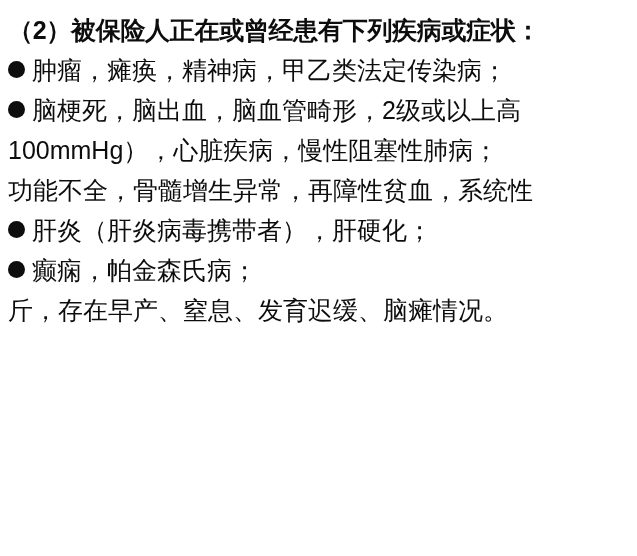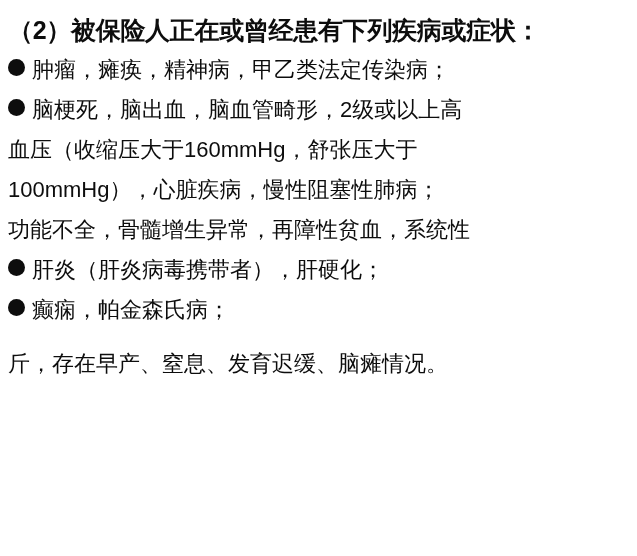--- a/index.html
+++ b/index.html
@@ -22,7 +22,7 @@
     position: relative;
   }
   .line {
-    font-size: 22px;
+    font-size: 25px;
     line-height: 40px;
     letter-spacing: 0px;
     white-space: nowrap;

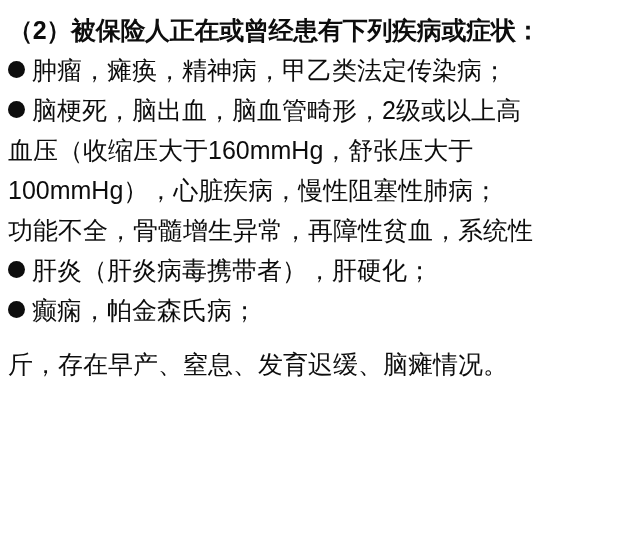--- a/index.html
+++ b/index.html
@@ -71,7 +71,6 @@
   <div class="line bullet-line">
     <span class="bullet"></span><span>脑梗死，脑出血，脑血管畸形，2级或以上高</span>
   </div>
-  <div class="line cont">血压（收缩压大于160mmHg，舒张压大于</div>
   <div class="line cont">100mmHg），心脏疾病，慢性阻塞性肺病；</div>
 
   <div class="line cont">功能不全，骨髓增生异常，再障性贫血，系统性</div>

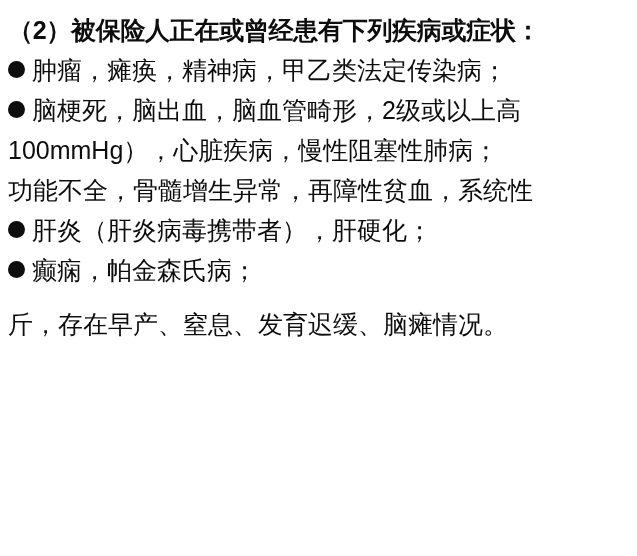--- a/index.html
+++ b/index.html
@@ -54,7 +54,6 @@
   }
   .tail {
     font-weight: 500;
-    margin-top: 14px;
   }
 </style>
 </head>

